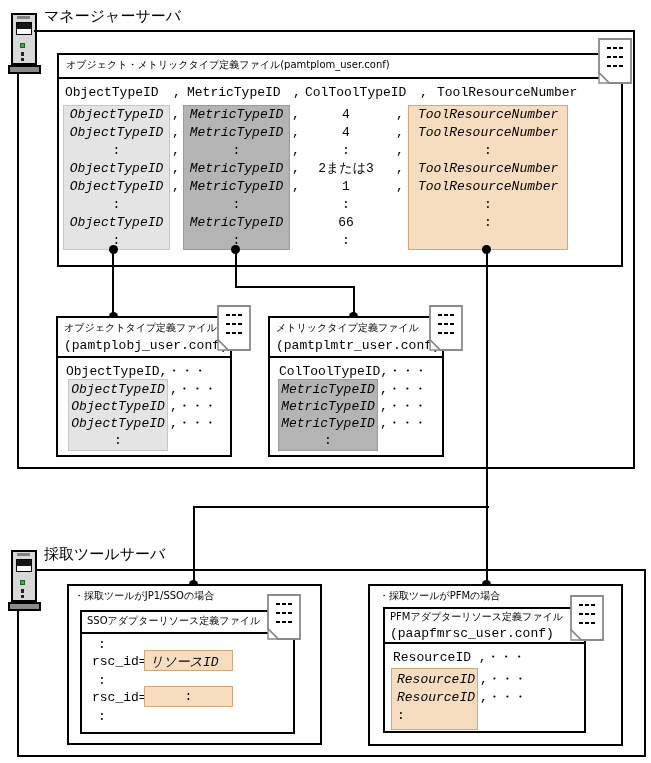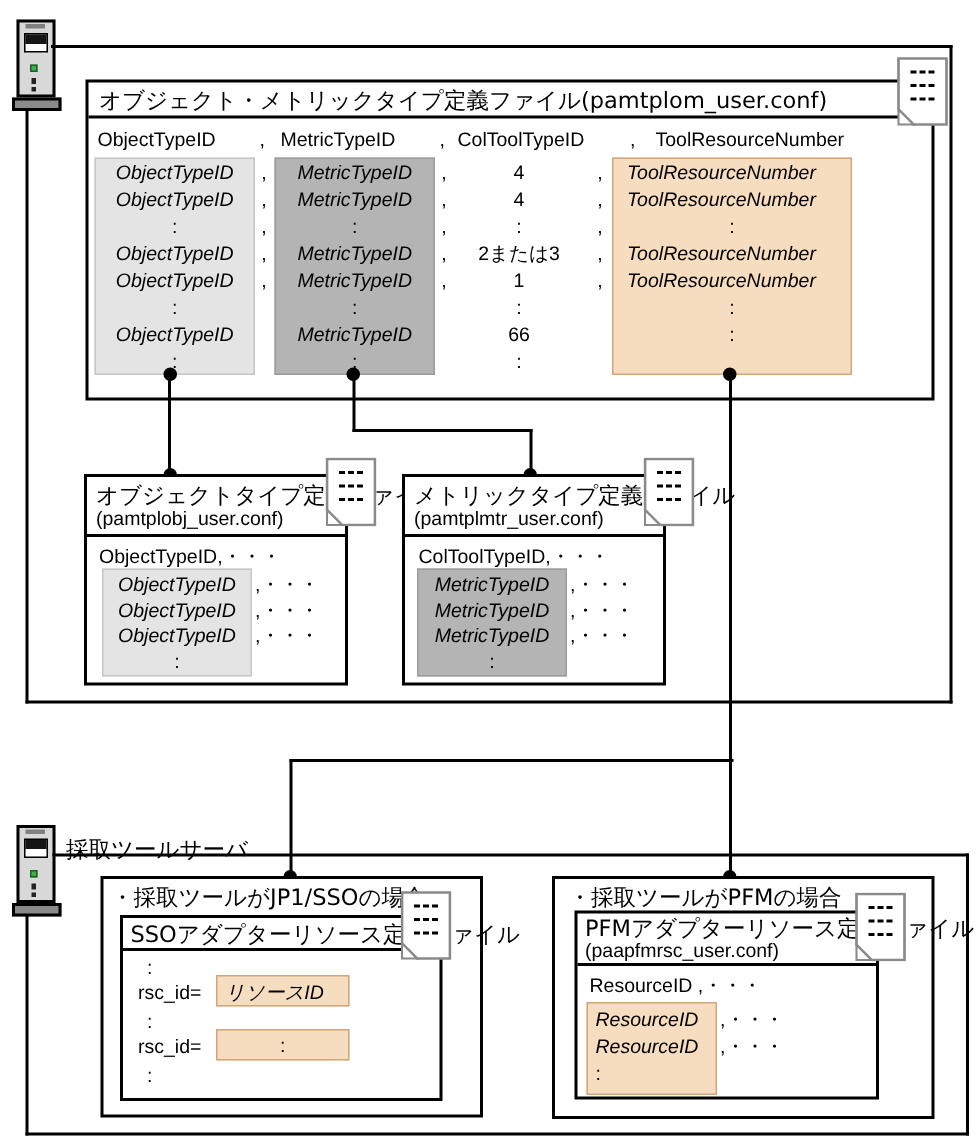--- a/index.html
+++ b/index.html
@@ -49,6 +49,7 @@
     <div class="sv-d2"></div>
     <div class="sv-base"></div>
   </div>
+  <span class="abs jp lbl" style="left:44px;top:7px">マネージャーサーバ</span>
 
   <div class="line" style="left:34px;top:30px;width:601px;height:2px"></div>
   <div class="line" style="left:633px;top:30px;width:2px;height:439px"></div>

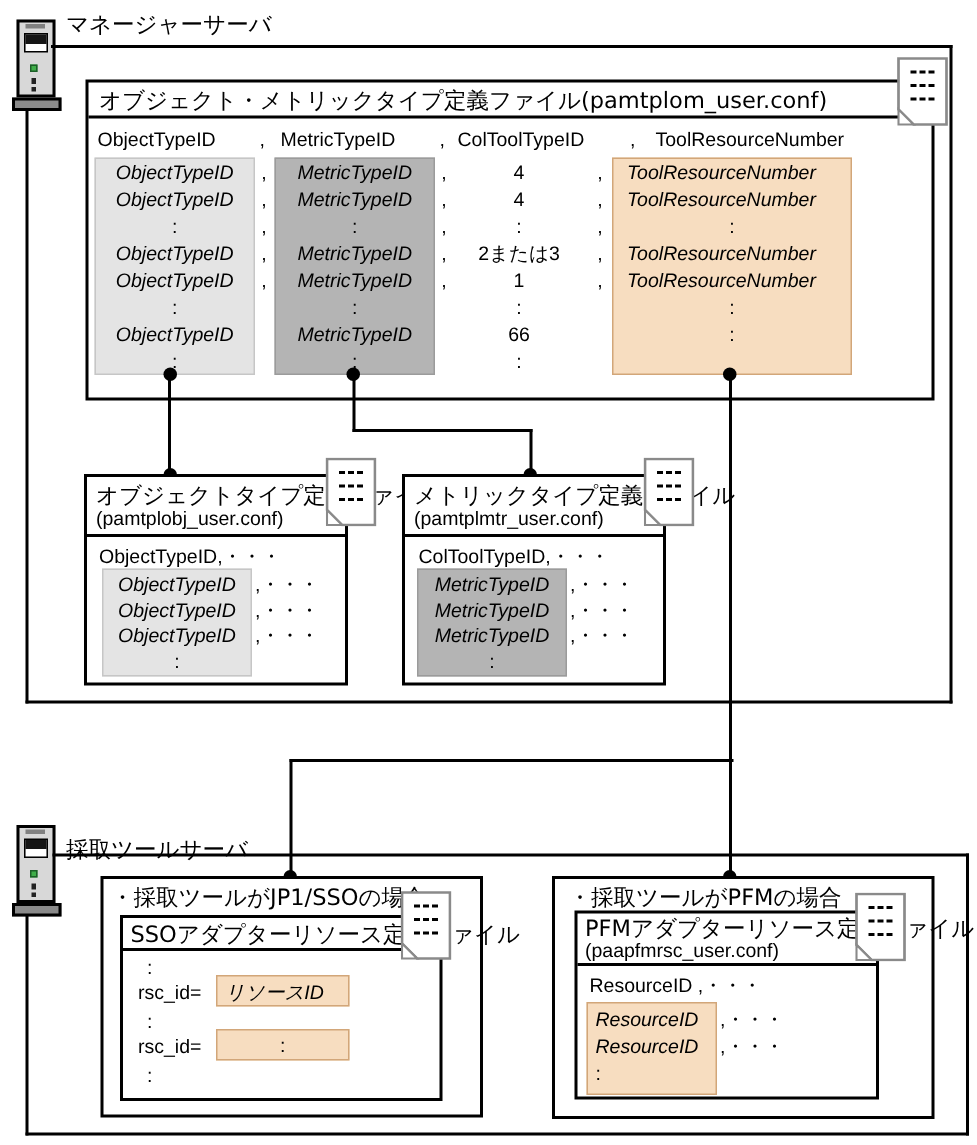--- a/index.html
+++ b/index.html
@@ -10,7 +10,7 @@
   .box{position:absolute;border:2px solid #000;background:#fff}
   .abs{position:absolute;white-space:pre}
   .mono{font-family:Liberation Sans, sans-serif;font-size:13px}
-  .jp{font-family:"DejaVu Sans","Liberation Sans",sans-serif;font-size:15px}
+  .jp{font-family:"DejaVu Sans","Liberation Sans",sans-serif;font-size:10px}
   .lbl{font-size:15px;color:#000}
   .it{font-style:italic}
   .up{font-style:normal}

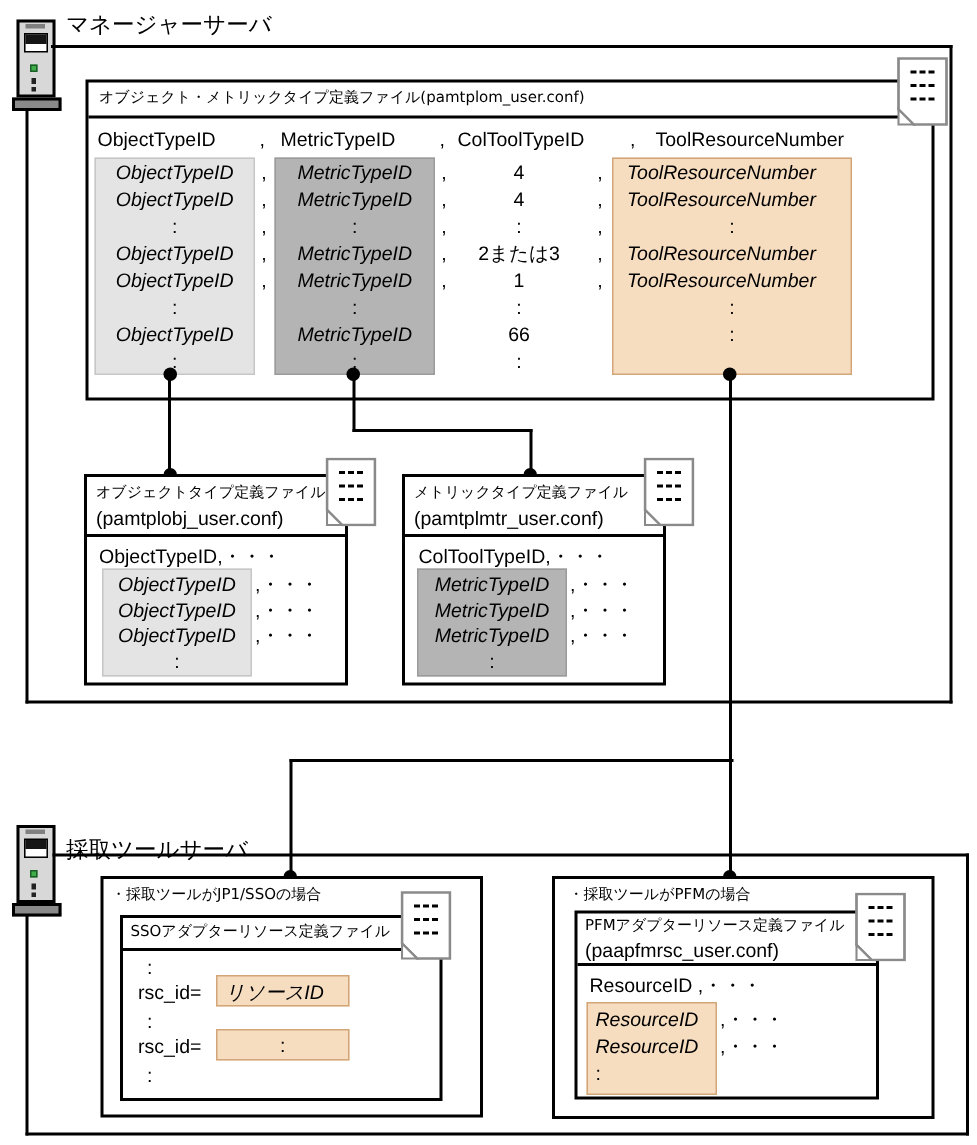--- a/index.html
+++ b/index.html
@@ -9,7 +9,7 @@
   .line{position:absolute;background:#000}
   .box{position:absolute;border:2px solid #000;background:#fff}
   .abs{position:absolute;white-space:pre}
-  .mono{font-family:Liberation Sans, sans-serif;font-size:13px}
+  .mono{font-family:Liberation Mono, monospace;font-size:13px}
   .jp{font-family:"DejaVu Sans","Liberation Sans",sans-serif;font-size:10px}
   .lbl{font-size:15px;color:#000}
   .it{font-style:italic}

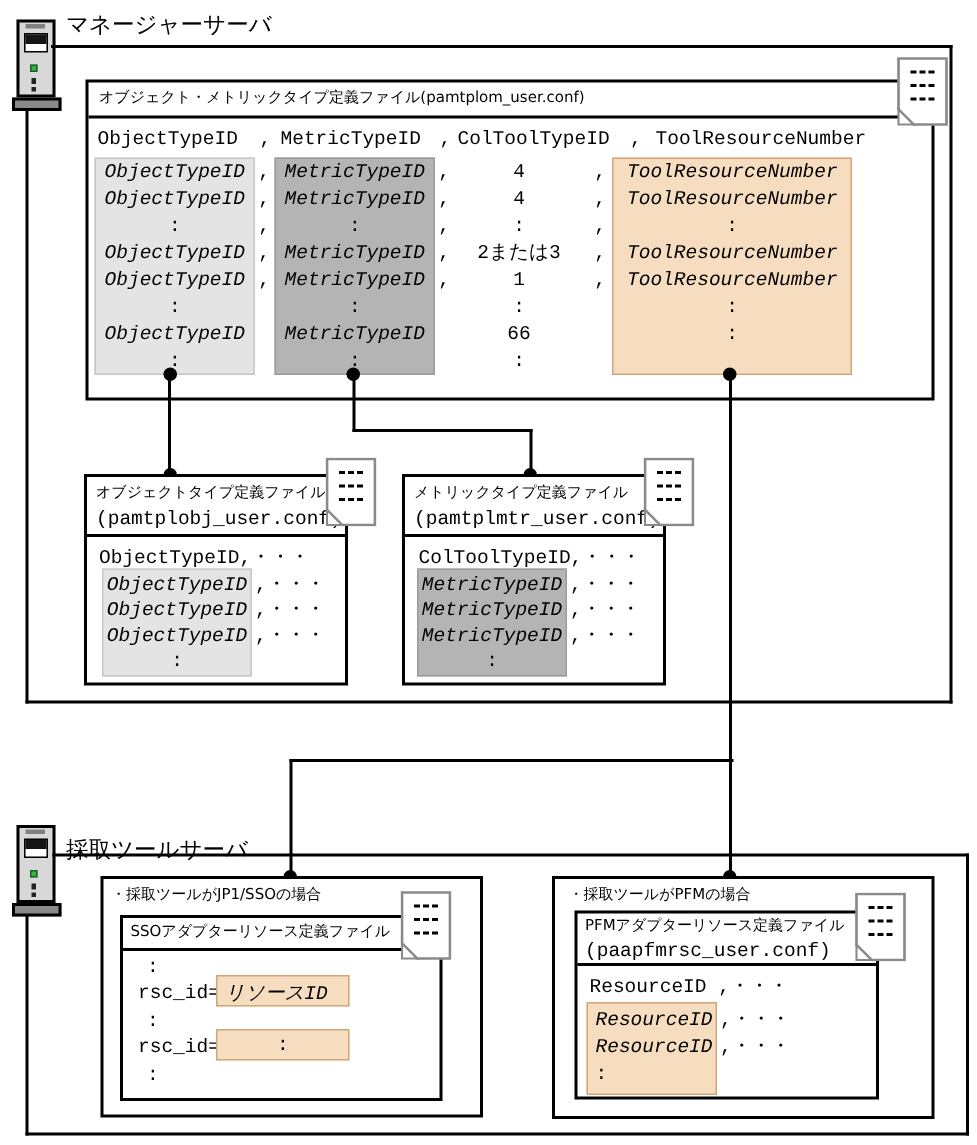--- a/index.html
+++ b/index.html
@@ -231,7 +231,7 @@
     <div class="sv-d2"></div>
     <div class="sv-base"></div>
   </div>
-  <span class="abs jp lbl" style="left:44px;top:557px">採取ツールサーバ</span>
+  <span class="abs jp lbl" style="left:44px;top:545px">採取ツールサーバ</span>
 
   <div class="line" style="left:35px;top:569px;width:611px;height:2px"></div>
   <div class="line" style="left:644px;top:569px;width:2px;height:188px"></div>

